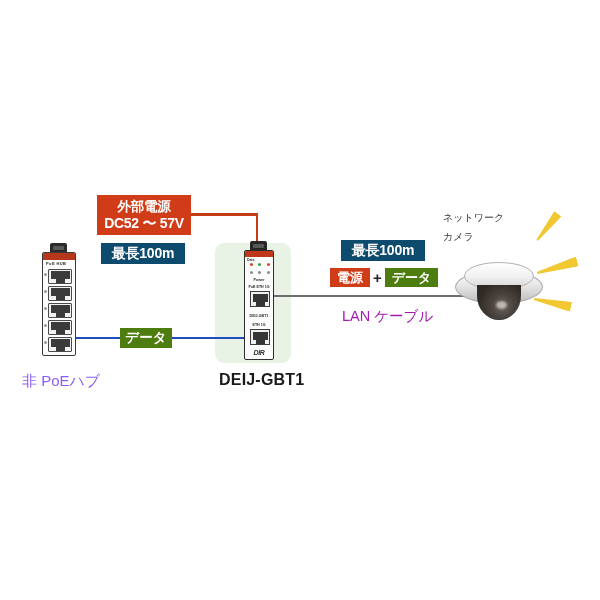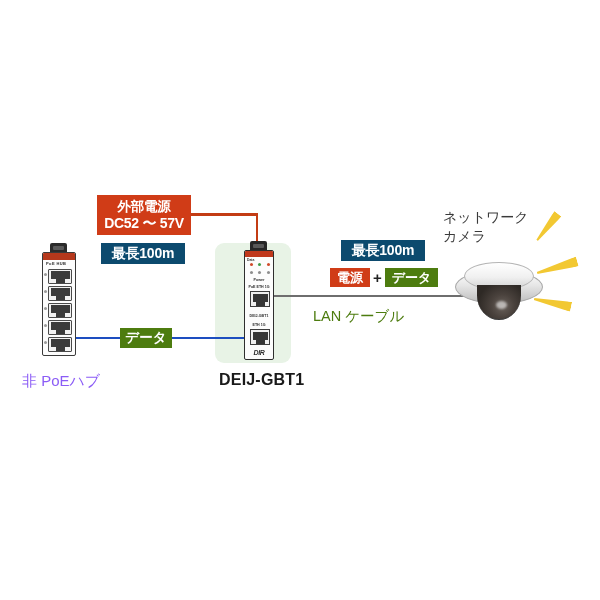--- a/index.html
+++ b/index.html
@@ -336,7 +336,7 @@
   .lbl-cam {
     left: 443px;
     top: 208px;
-    font-size: 14px;
+    font-size: 10px;
     color: #3a3a3a;
     line-height: 19px;
   }

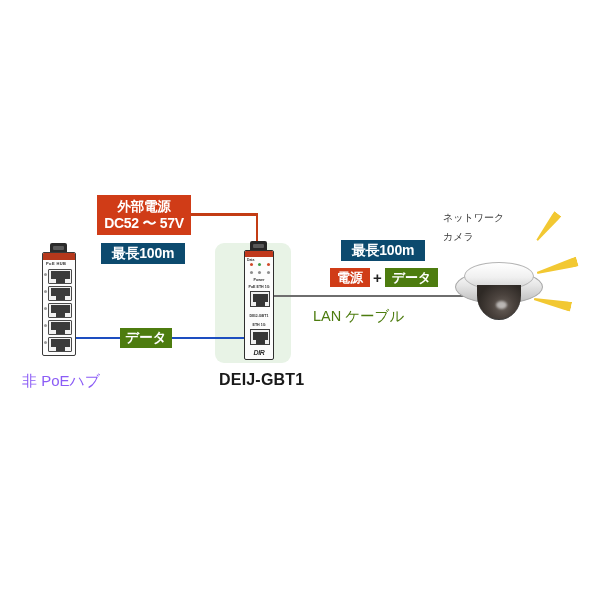--- a/index.html
+++ b/index.html
@@ -314,10 +314,10 @@
     white-space: nowrap;
   }
   .lbl-lan {
-    left: 313px;
+    left: 342px;
     top: 307px;
     font-size: 14.5px;
-    color: #4d7c0f;
+    color: #a21caf;
   }
   .lbl-hub {
     left: 22px;

